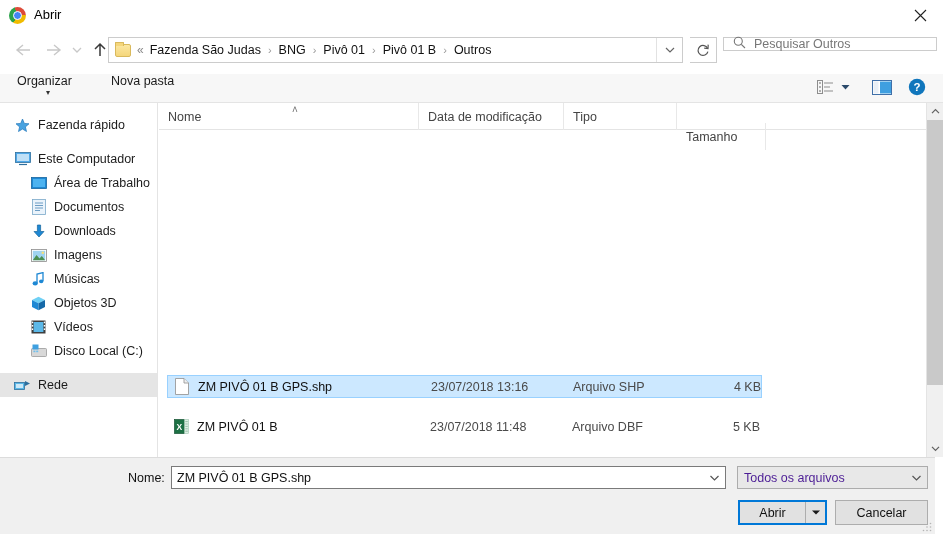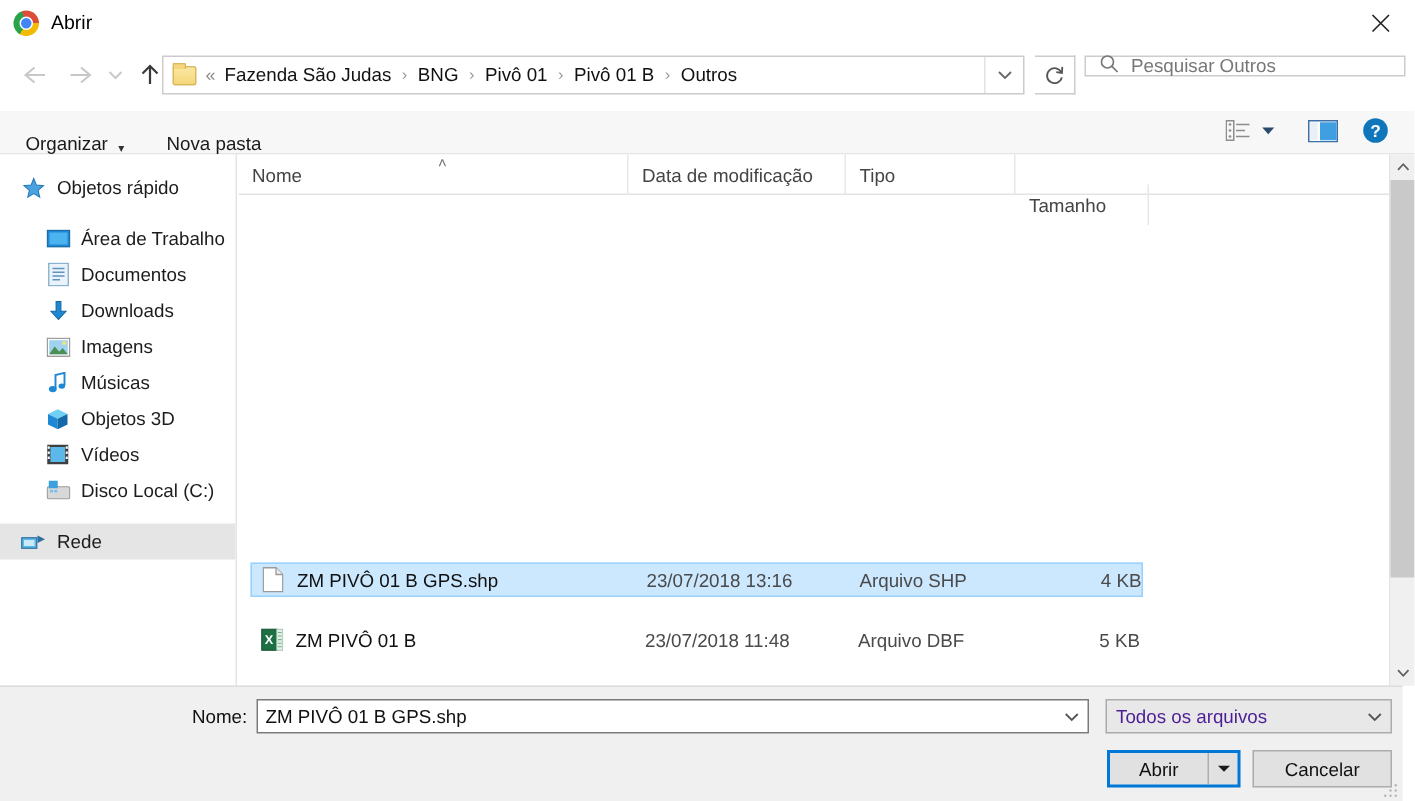--- a/index.html
+++ b/index.html
@@ -100,8 +100,8 @@
   }
   .tb-item {
     position: absolute; top: 0; height: 29px;
-    display: flex; align-items: flex-end; font-size: 12.5px; color: #1a1a1a;
-    cursor: pointer; padding: 0 6px;
+    display: flex; align-items: center; font-size: 12.5px; color: #1a1a1a;
+    cursor: pointer; padding: 0 6px; flex-direction: column;
   }
   .tb-organizar { left: 11px; }
   .tb-nova { left: 105px; }

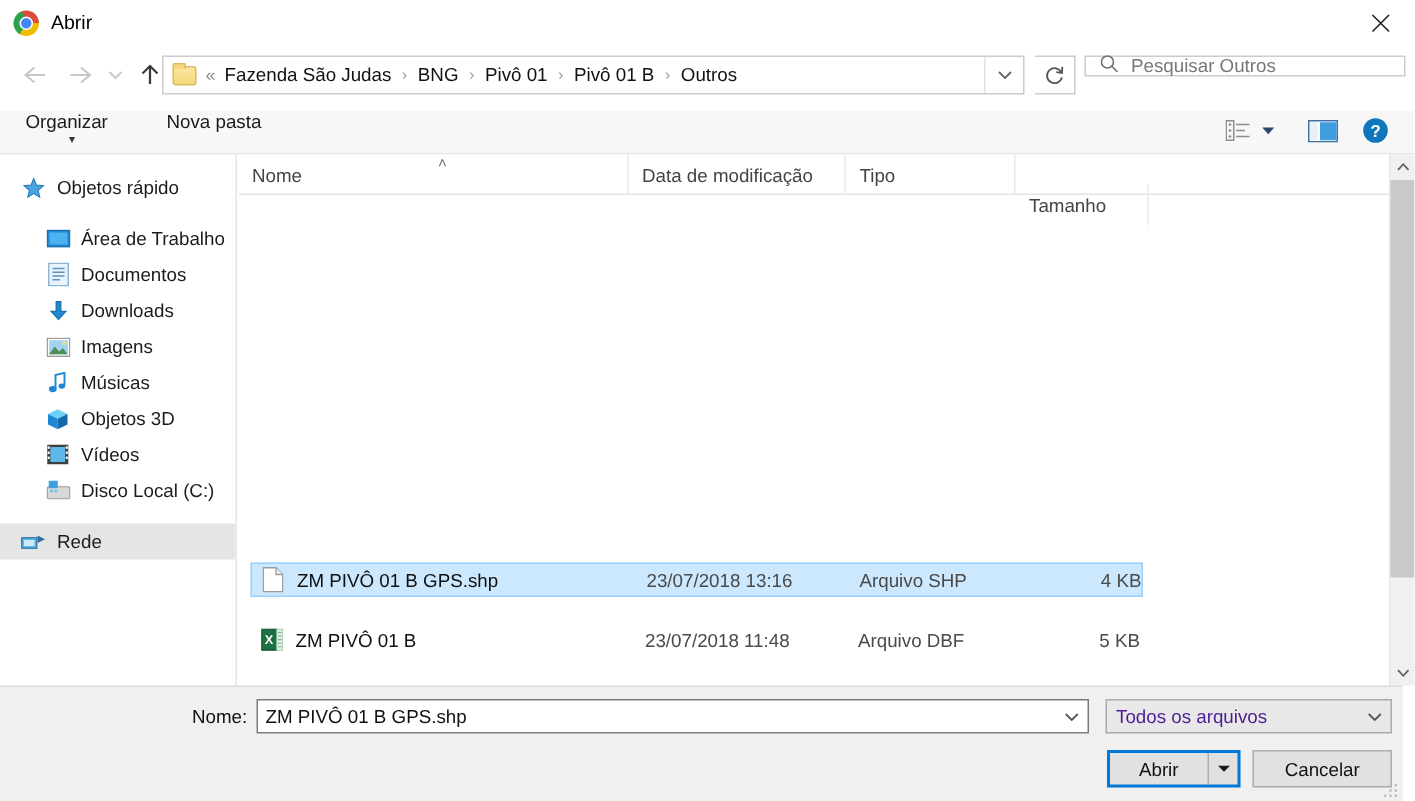--- a/index.html
+++ b/index.html
@@ -362,7 +362,7 @@
           <path d="M7.5,1 L9.3,5.4 L14,5.8 L10.4,8.9 L11.5,13.5 L7.5,11 L3.5,13.5 L4.6,8.9 L1,5.8 L5.7,5.4 Z" fill="#4aa3e0" stroke="#2279bb" stroke-width="0.7"></path>
         </svg>
       </span>
-      <span>Objetos rápido</span>
+      <span>Fazenda rápido</span>
     </div>
 
     <div class="nav-gap"></div>

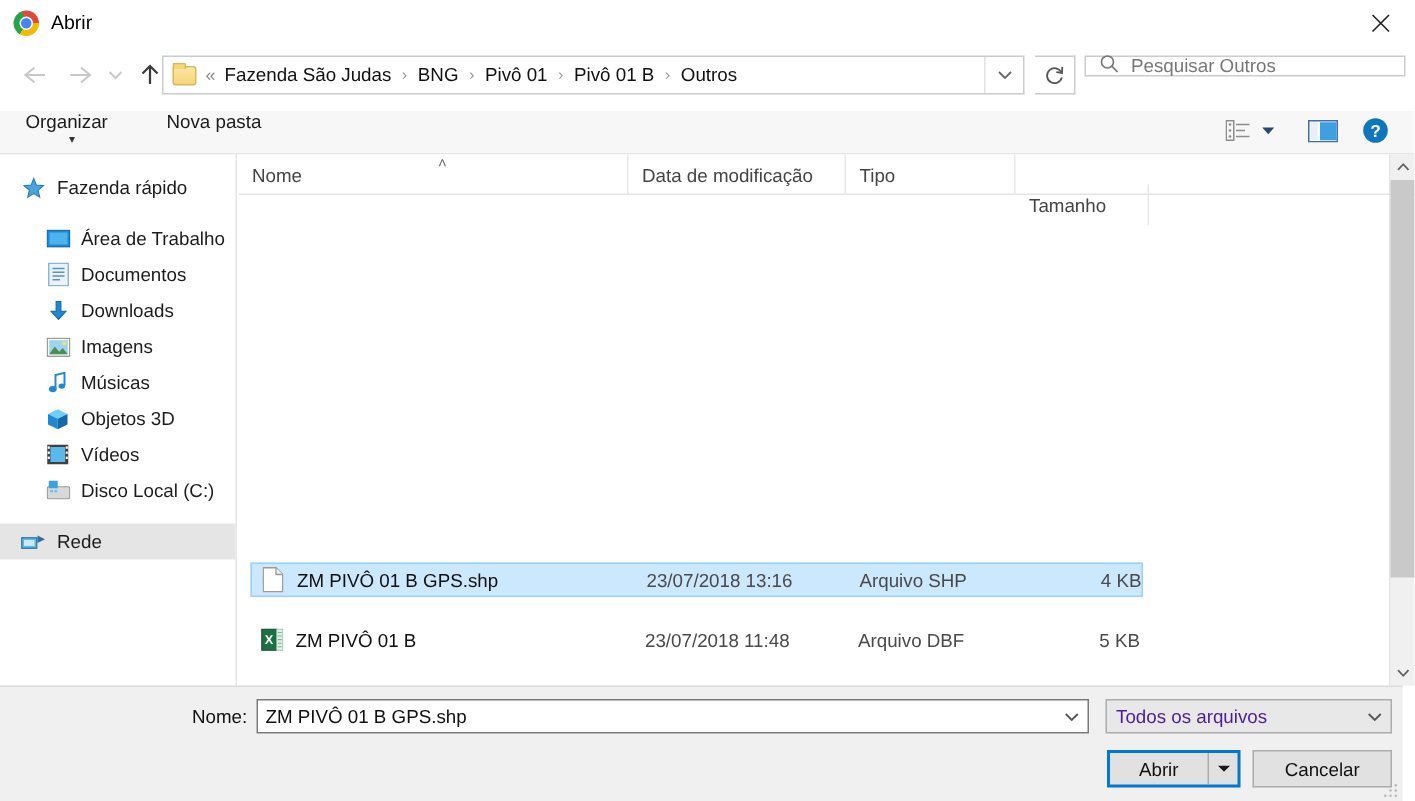--- a/index.html
+++ b/index.html
@@ -367,6 +367,16 @@
 
     <div class="nav-gap"></div>
 
+    <div class="nav-item root">
+      <span class="nav-ico">
+        <svg width="16" height="14" viewBox="0 0 16 14">
+          <rect x="0.5" y="0.5" width="15" height="10" fill="#4fa8e8" stroke="#2d6f9e" stroke-width="0.8"></rect>
+          <rect x="2" y="2" width="12" height="7" fill="#bfe0f7"></rect>
+          <path d="M4,12.5 L12,12.5" stroke="#2d6f9e" stroke-width="1.2"></path>
+        </svg>
+      </span>
+      <span>Este Computador</span>
+    </div>
 
     <div class="nav-item indent">
       <span class="nav-ico">

